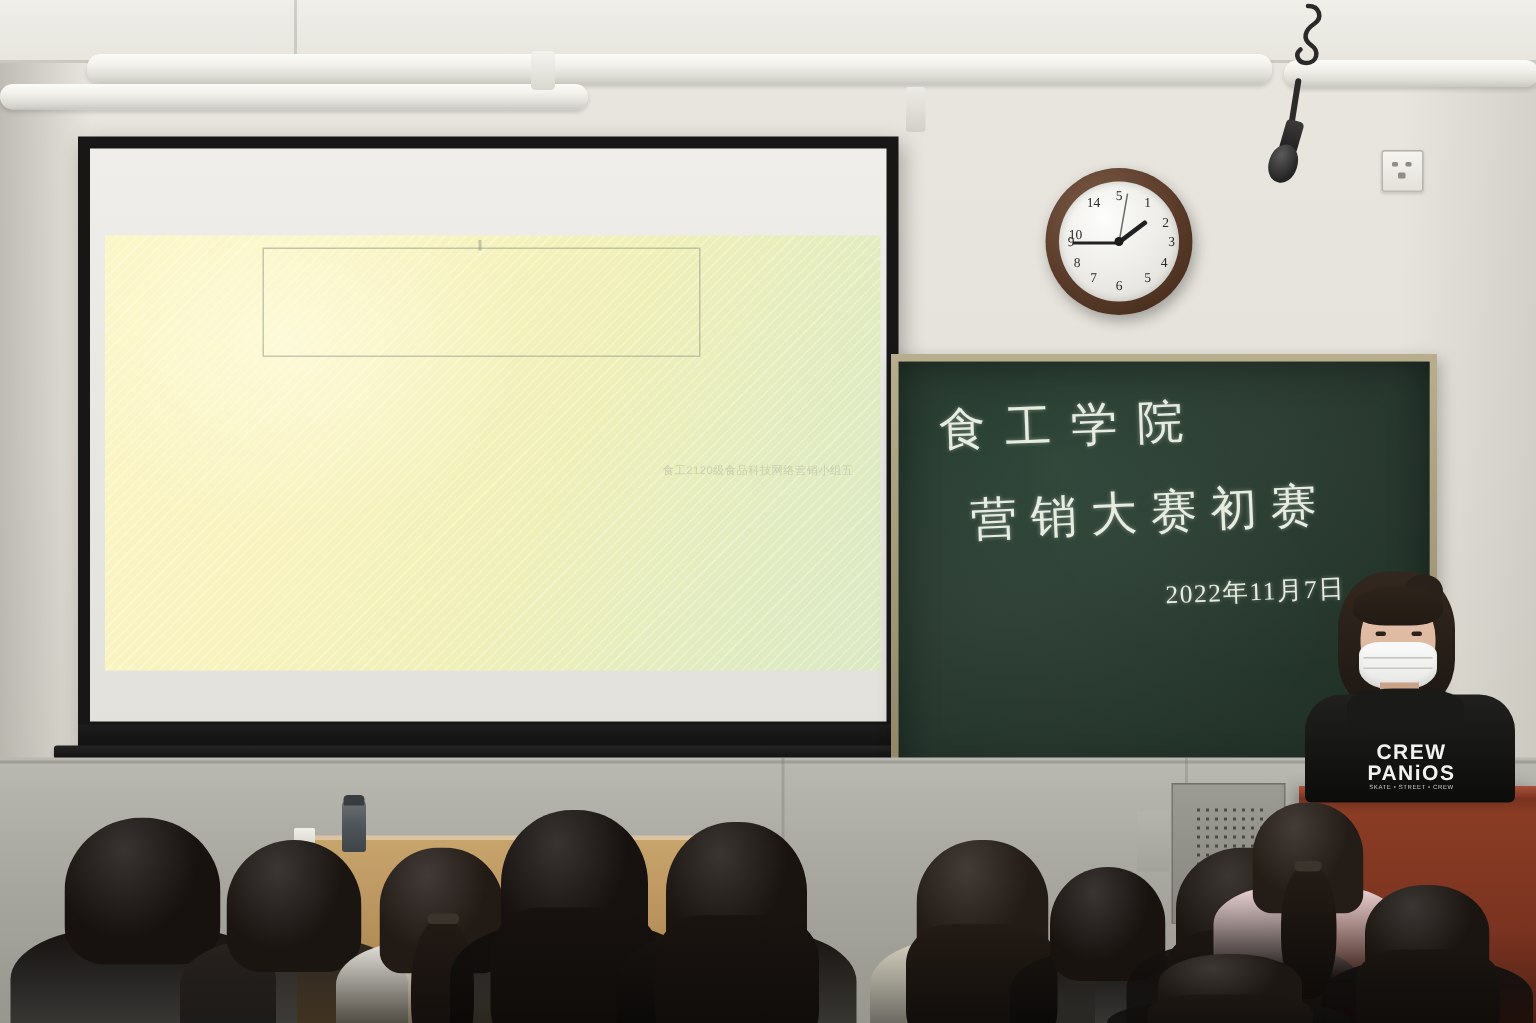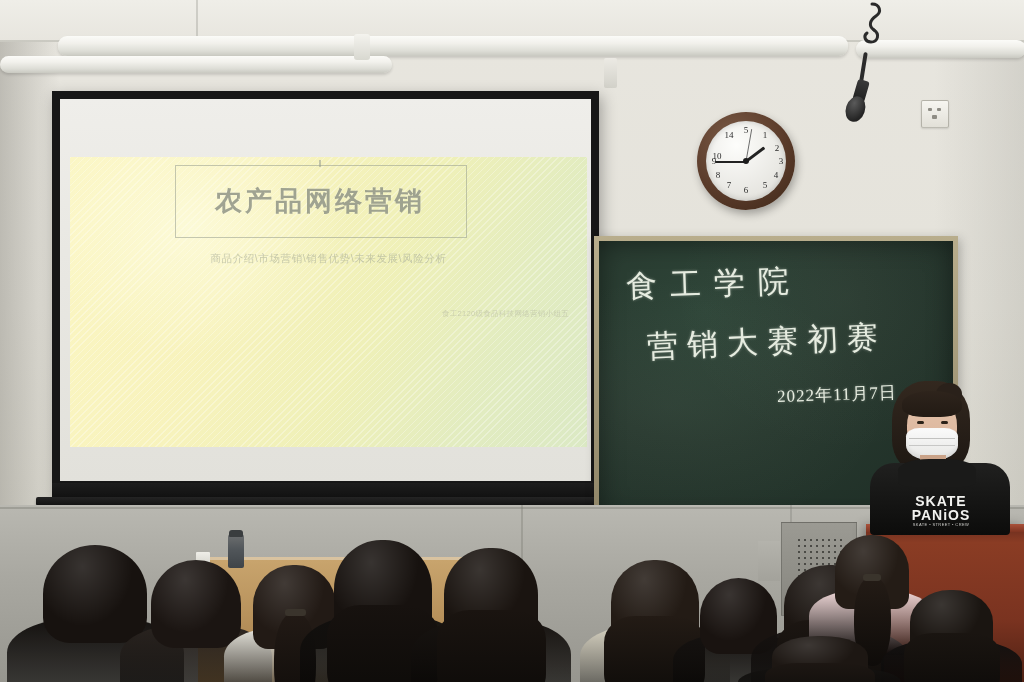--- a/index.html
+++ b/index.html
@@ -436,7 +436,6 @@
         <div class="slide-glow"></div>
         <div class="slide-tick"></div>
         <div class="slide-titlebox"></div>
-        <div class="slide-title">农产品网络营销</div>
         <div class="slide-sub">商品介绍\市场营销\销售优势\未来发展\风险分析</div>
         <div class="slide-foot">食工2120级食品科技网络营销小组五</div>
       </div>

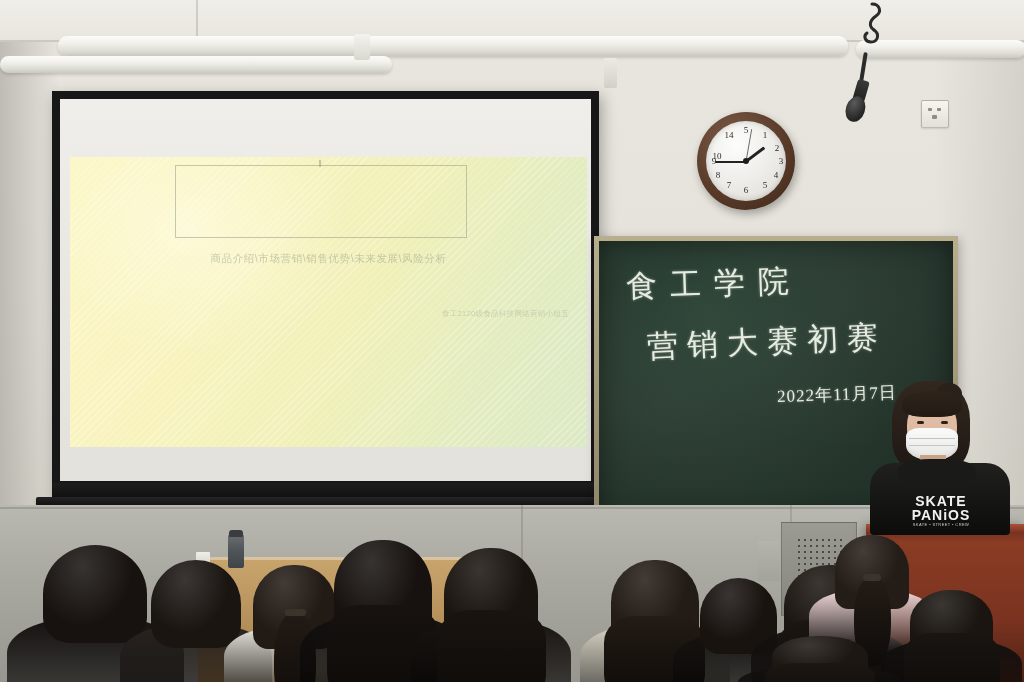--- a/index.html
+++ b/index.html
@@ -436,7 +436,6 @@
         <div class="slide-glow"></div>
         <div class="slide-tick"></div>
         <div class="slide-titlebox"></div>
-        <div class="slide-sub">商品介绍\市场营销\销售优势\未来发展\风险分析</div>
         <div class="slide-foot">食工2120级食品科技网络营销小组五</div>
       </div>
     </div>

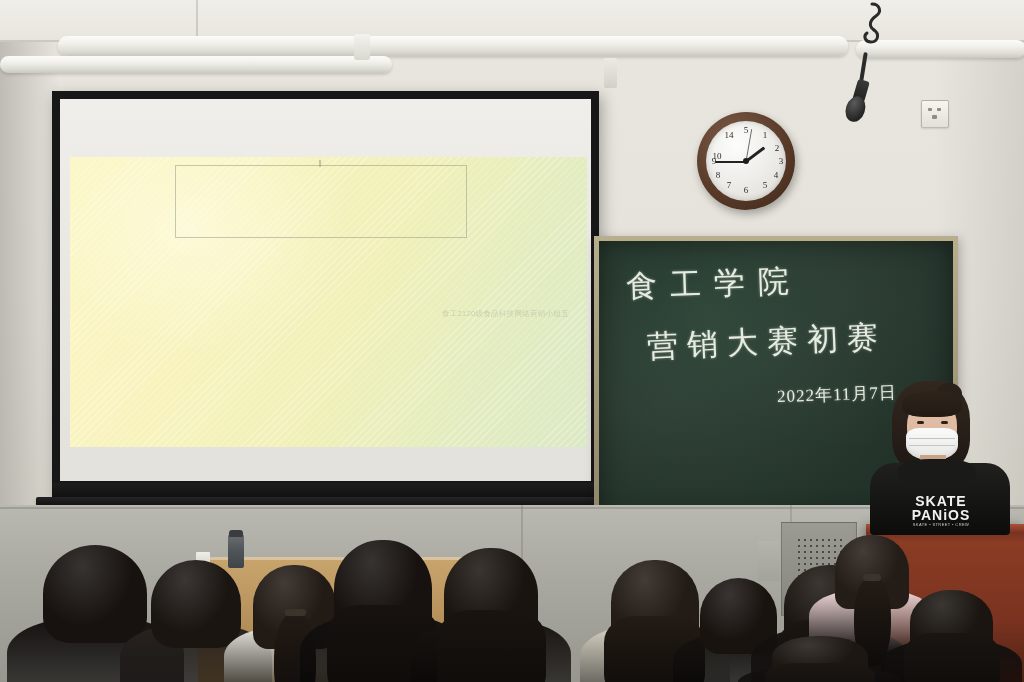--- a/index.html
+++ b/index.html
@@ -487,7 +487,7 @@
     <div class="p-neck"></div>
     <div class="p-body"></div>
     <div class="p-hood"></div>
-    <div class="p-tee1">SKATE</div>
+    <div class="p-tee1">CREW</div>
     <div class="p-tee2">PANiOS</div>
     <div class="p-tee3">SKATE • STREET • CREW</div>
   </div>

